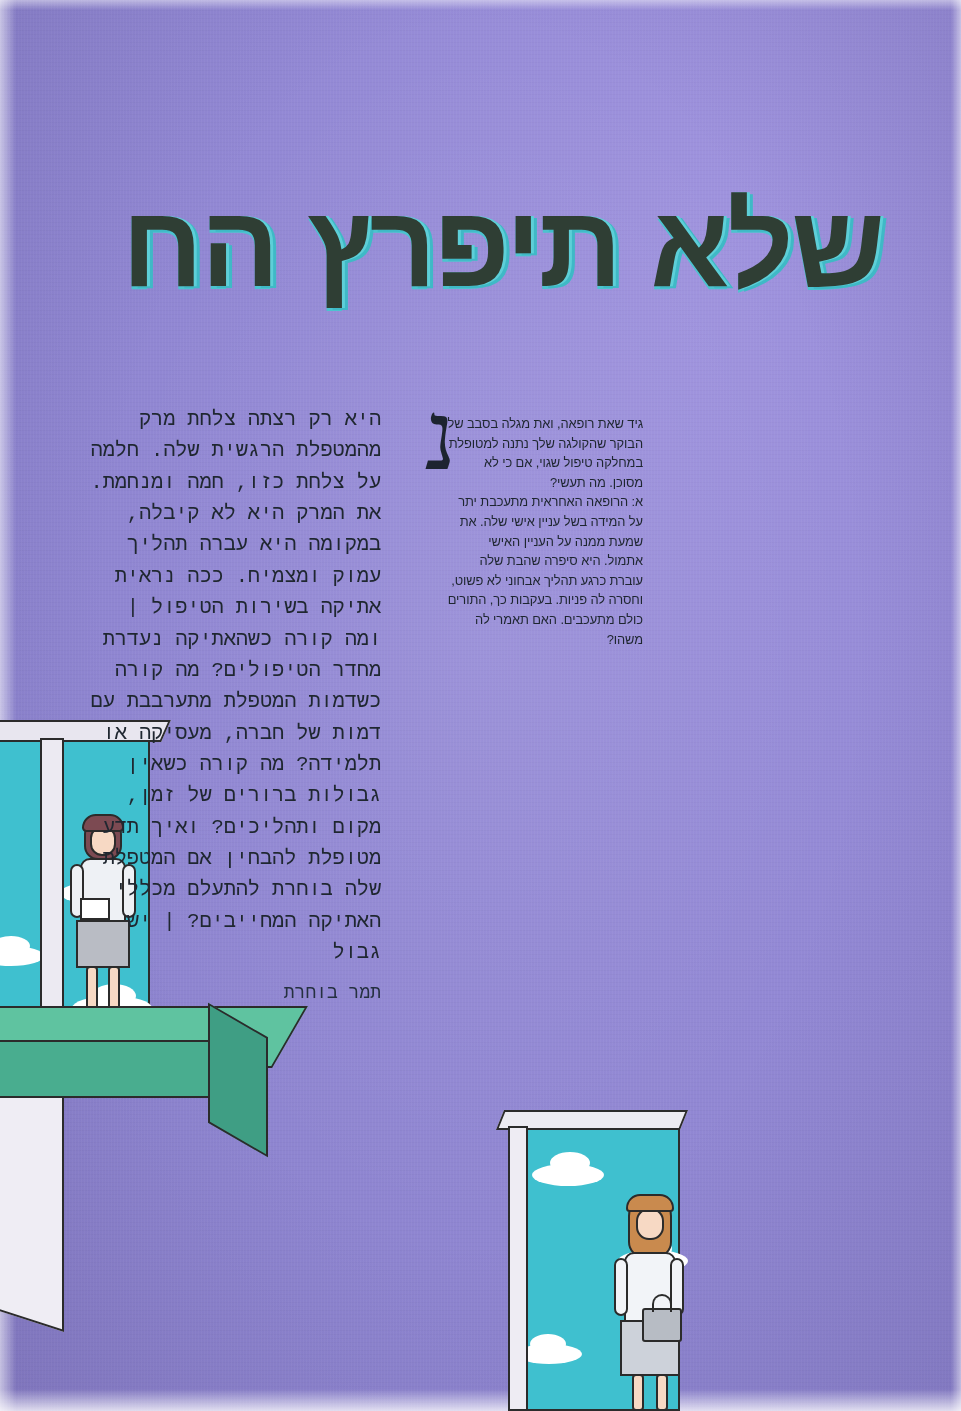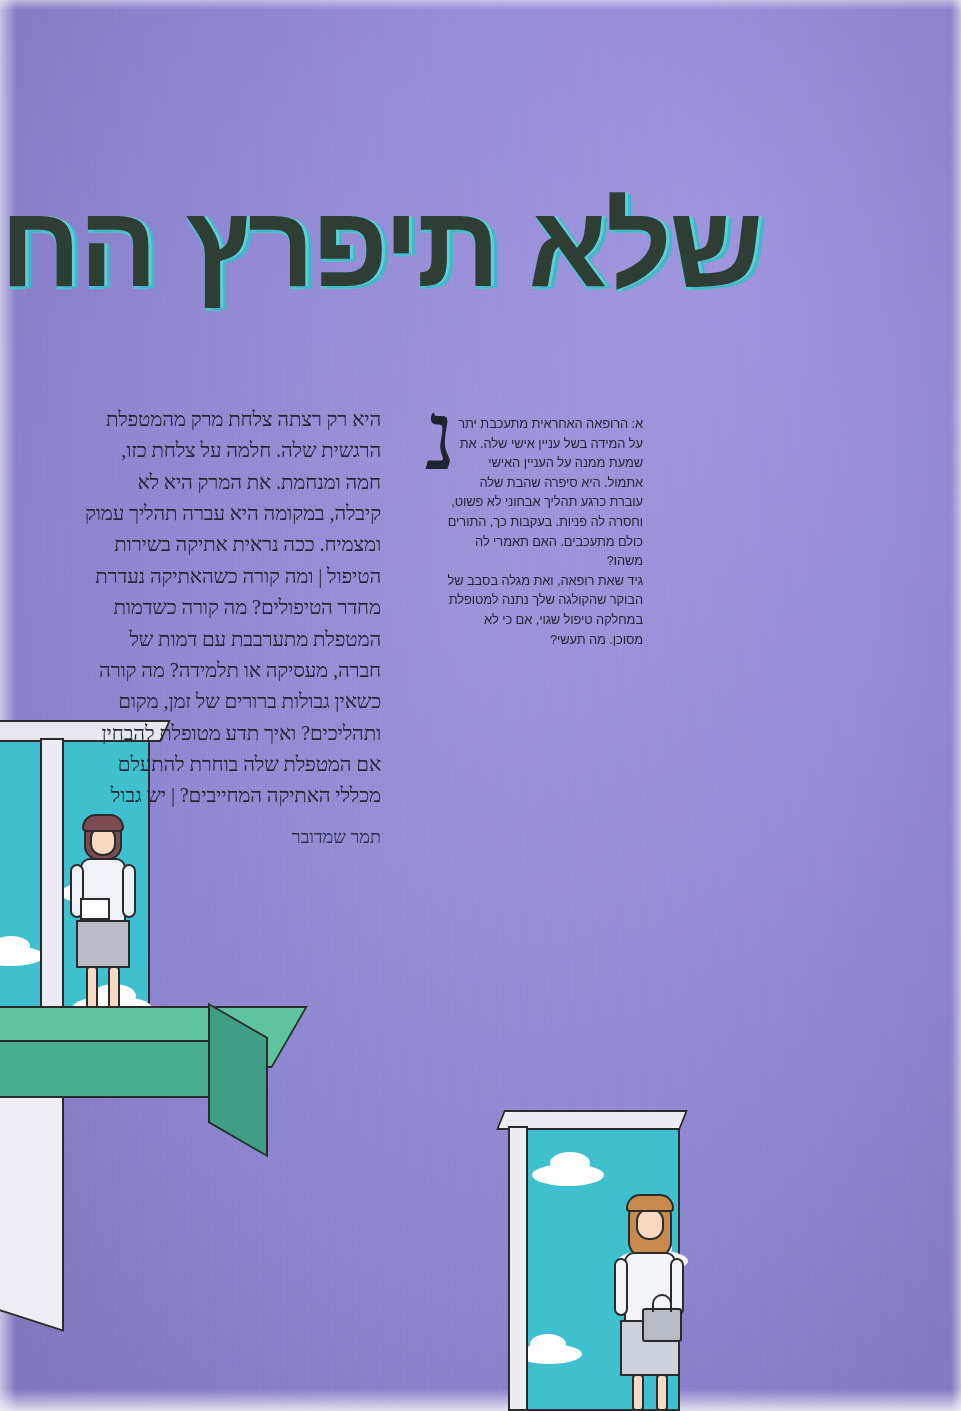--- a/index.html
+++ b/index.html
@@ -64,7 +64,7 @@
     right: 6px;
     left: 0;
     direction: rtl;
-    text-align: left;
+    text-align: right;
     white-space: nowrap;
     font-family: "Liberation Sans", sans-serif;
     font-weight: bold;

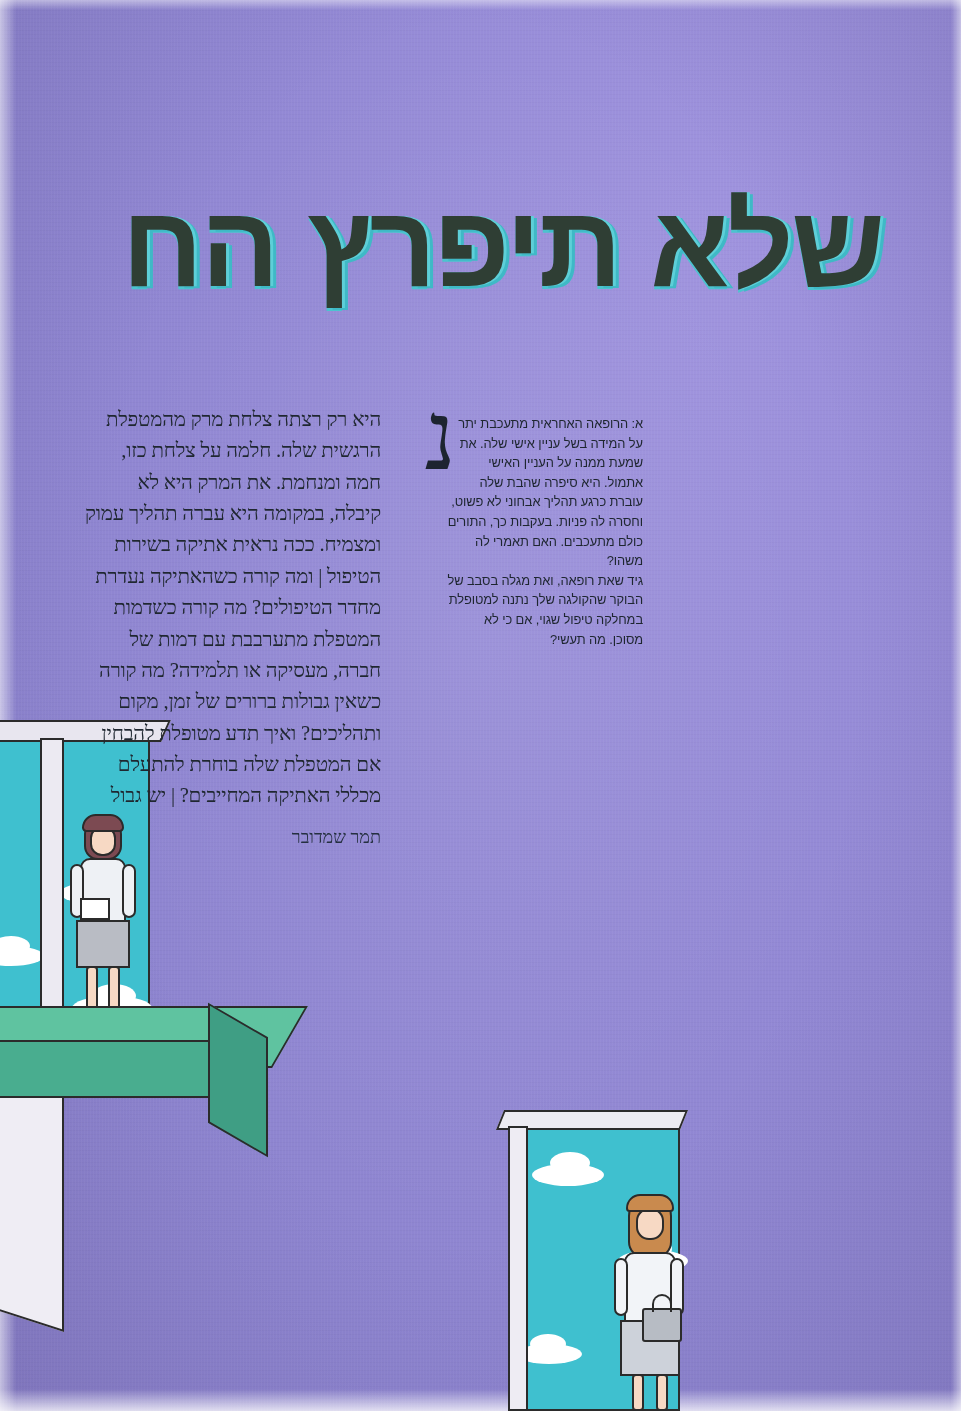--- a/index.html
+++ b/index.html
@@ -89,7 +89,7 @@
     color: #1f2730;
     font-size: 20.5px;
     line-height: 1.53;
-    font-family: Liberation Serif, serif;
+    font-family: Liberation Mono, monospace;
     letter-spacing: -0.2px;
   }
   .byline {

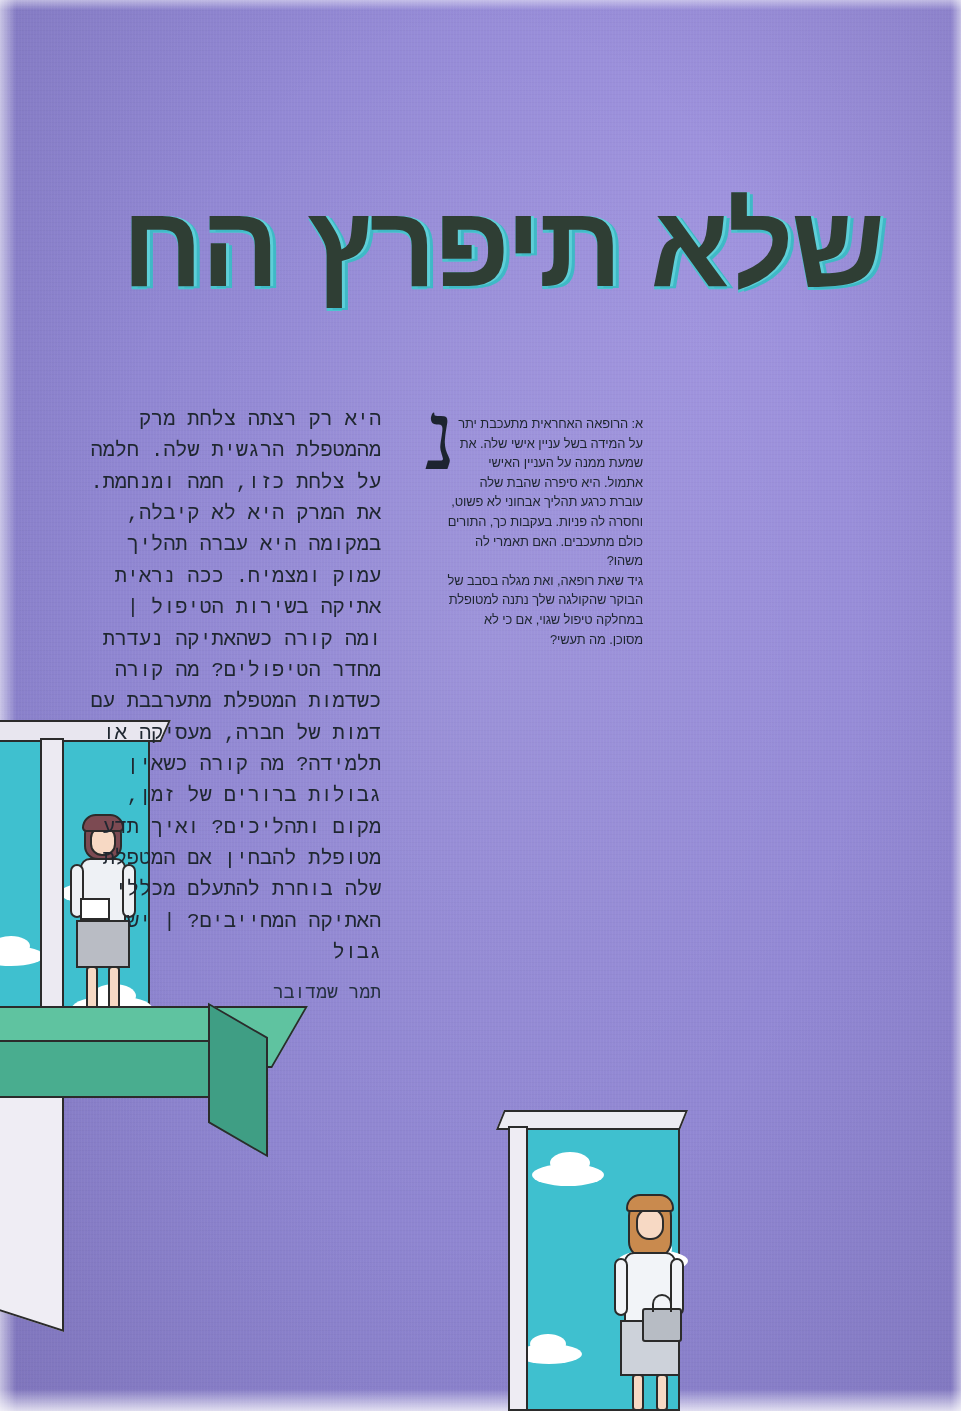--- a/index.html
+++ b/index.html
@@ -312,8 +312,8 @@
   <div class="dropcap nosel">נ</div>
 
   <div class="col-body nosel">
+    <p>גיד שאת רופאה, ואת מגלה בסבב של הבוקר שהקולגה שלך נתנה למטופלת במחלקה טיפול שגוי, אם כי לא מסוכן. מה תעשי?</p>
     <p>א: הרופאה האחראית מתעכבת יתר על המידה בשל עניין אישי שלה. את שמעת ממנה על העניין האישי אתמול. היא סיפרה שהבת שלה עוברת כרגע תהליך אבחוני לא פשוט, וחסרה לה פניות. בעקבות כך, התורים כולם מתעכבים. האם תאמרי לה משהו?</p>
-    <p>גיד שאת רופאה, ואת מגלה בסבב של הבוקר שהקולגה שלך נתנה למטופלת במחלקה טיפול שגוי, אם כי לא מסוכן. מה תעשי?</p>
   </div>
 
 </div>

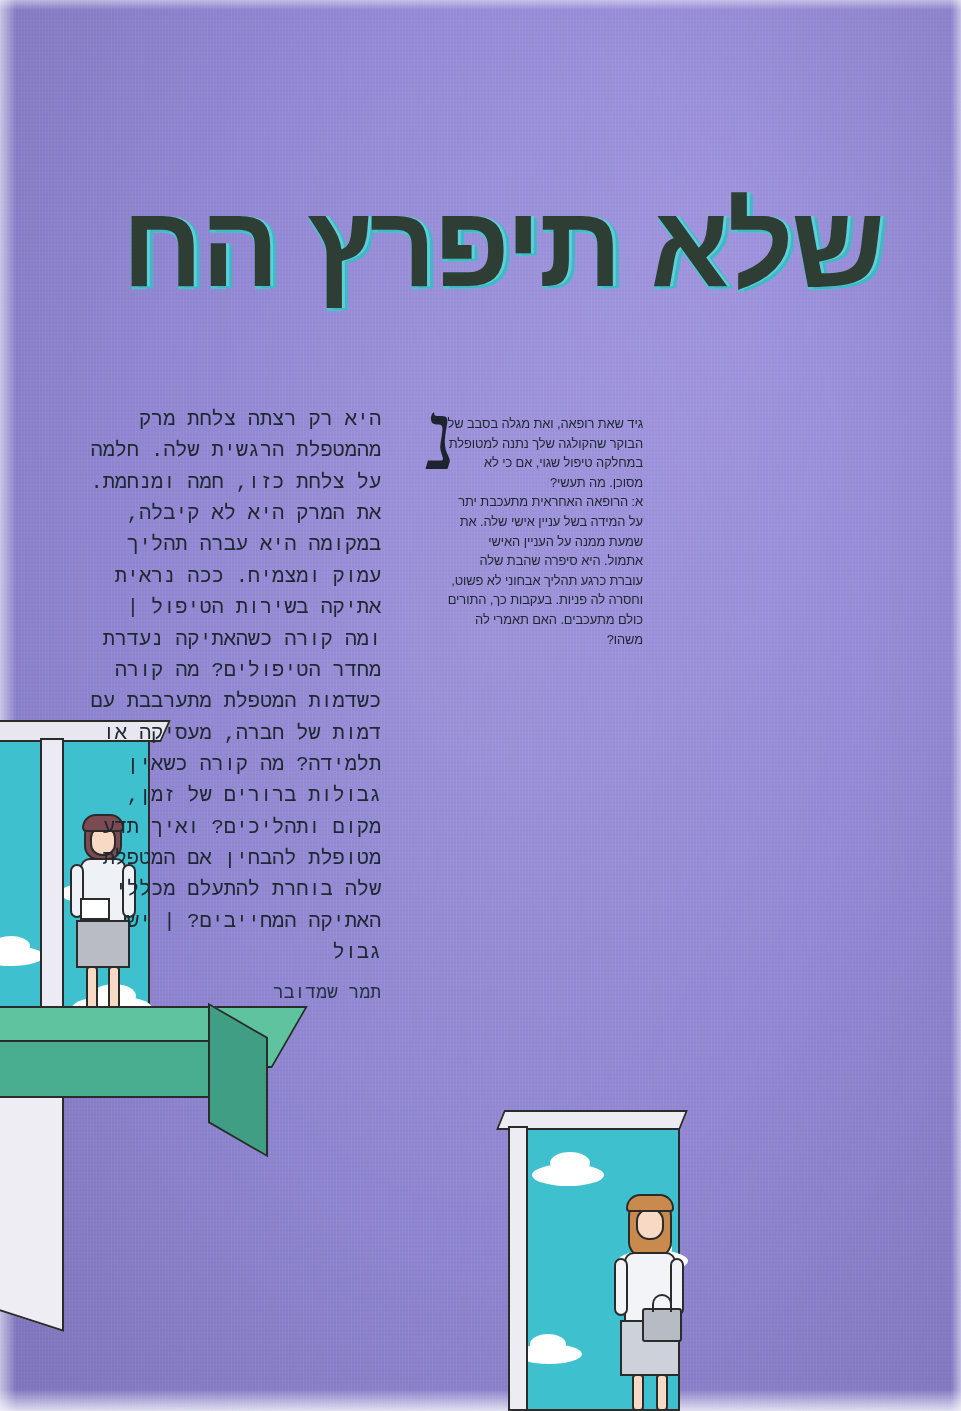--- a/index.html
+++ b/index.html
@@ -306,7 +306,7 @@
 
   <div class="lede nosel">
     <div>היא רק רצתה צלחת מרק מהמטפלת הרגשית שלה. חלמה על צלחת כזו, חמה ומנחמת. את המרק היא לא קיבלה, במקומה היא עברה תהליך עמוק ומצמיח. ככה נראית אתיקה בשירות הטיפול | ומה קורה כשהאתיקה נעדרת מחדר הטיפולים? מה קורה כשדמות המטפלת מתערבבת עם דמות של חברה, מעסיקה או תלמידה? מה קורה כשאין גבולות ברורים של זמן, מקום ותהליכים? ואיך תדע מטופלת להבחין אם המטפלת שלה בוחרת להתעלם מכללי האתיקה המחייבים? | יש גבול</div>
-    <div class="byline">תמר שמדובר</div>
+    <div class="byline">תמר בוחרת</div>
   </div>
 
   <div class="dropcap nosel">נ</div>

